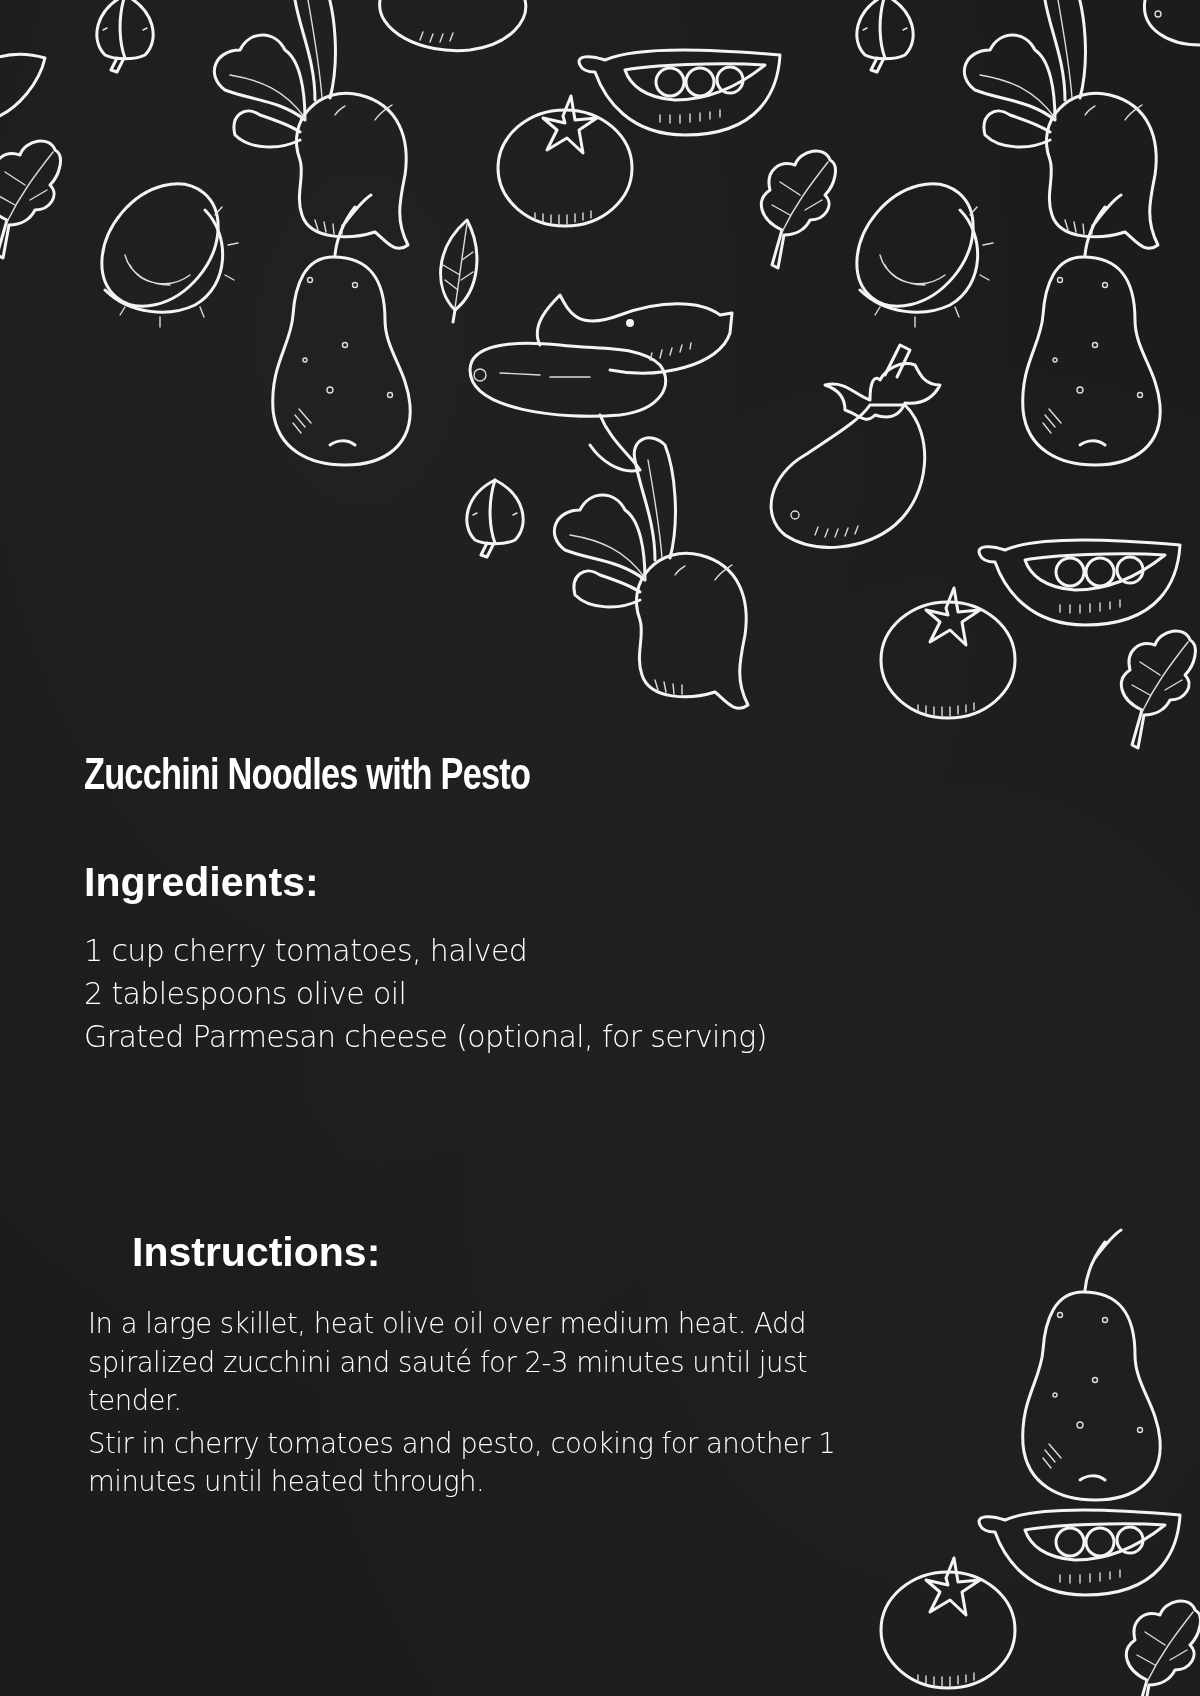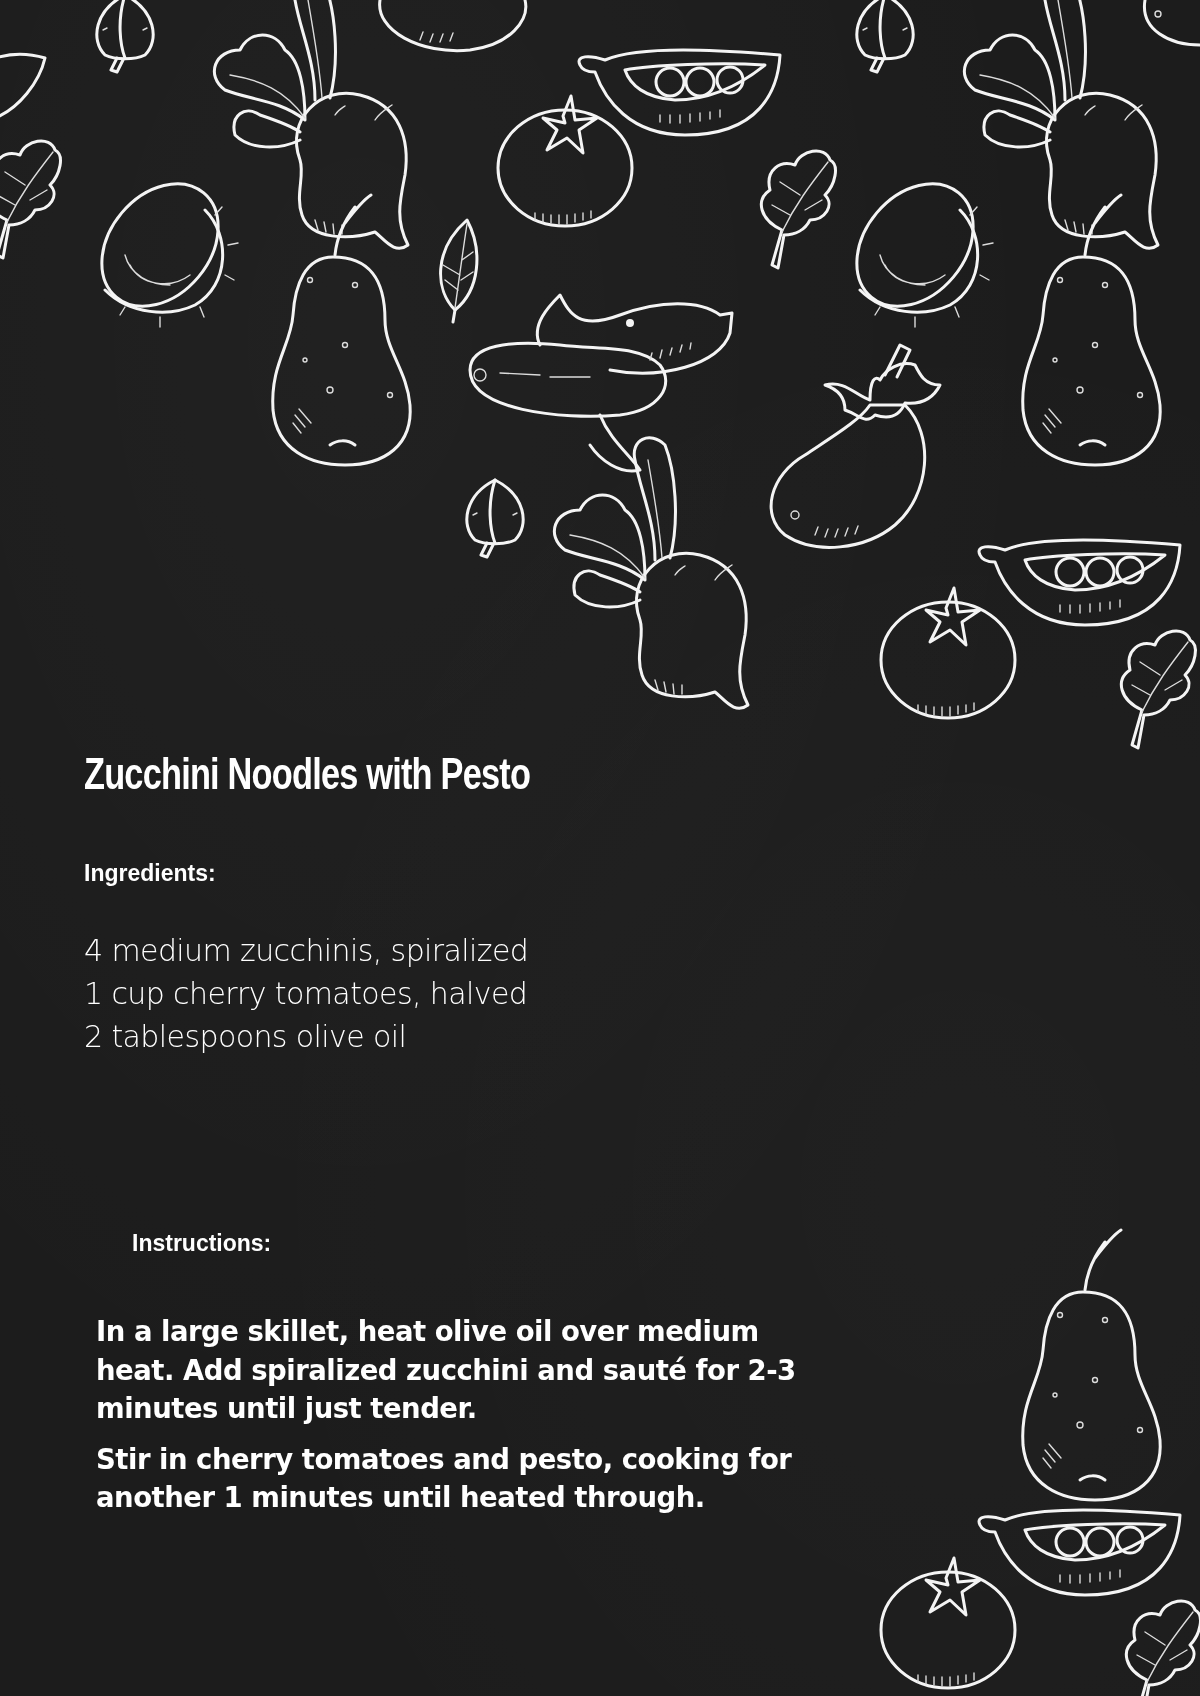--- a/index.html
+++ b/index.html
@@ -70,7 +70,7 @@
       margin: 0;
       font-family: "Liberation Sans", sans-serif;
       font-weight: 700;
-      font-size: 23px;
+      font-size: 41px;
       line-height: 1;
       white-space: nowrap;
     }

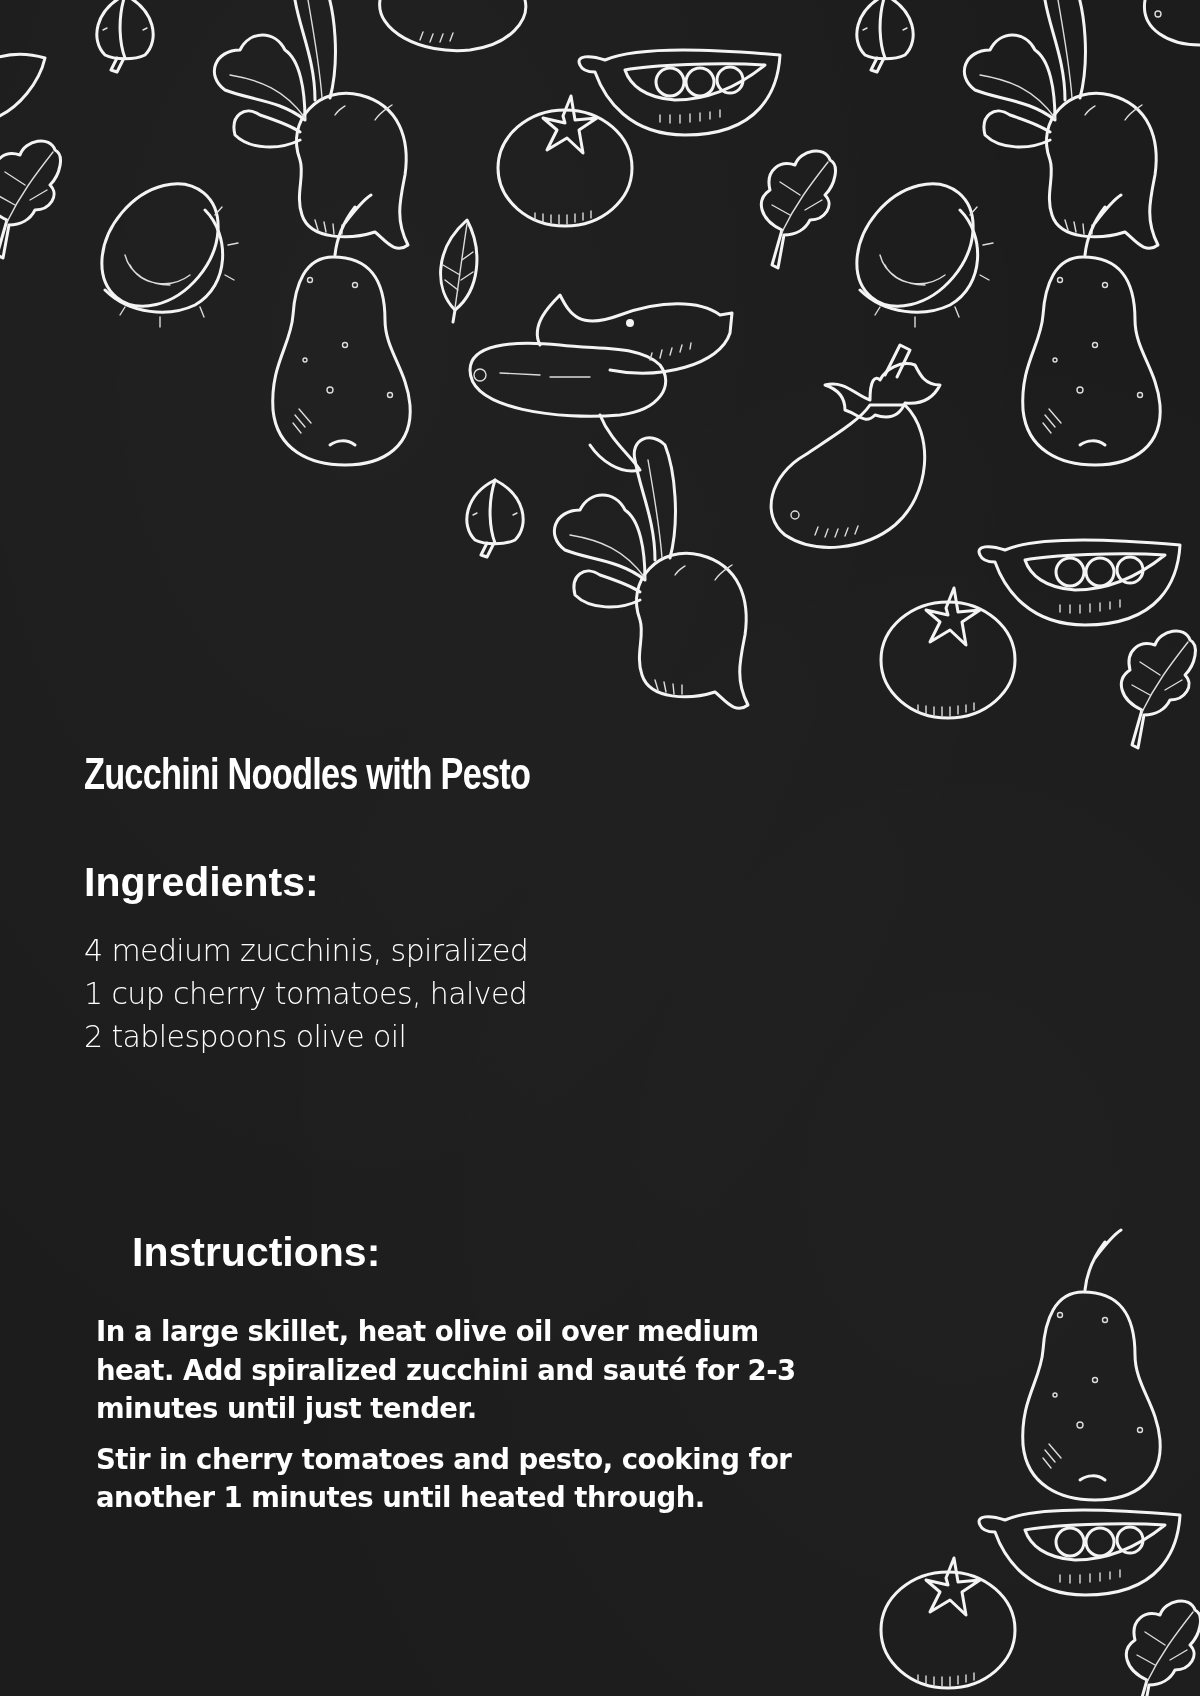--- a/index.html
+++ b/index.html
@@ -232,7 +232,6 @@
 
   <h2 class="section-heading h-ingredients">Ingredients:</h2>
   <ul class="list ingredients">
-    <li>4 medium zucchinis, spiralized</li>
     <li>1 cup cherry tomatoes, halved</li>
     <li>2 tablespoons olive oil</li>
   </ul>

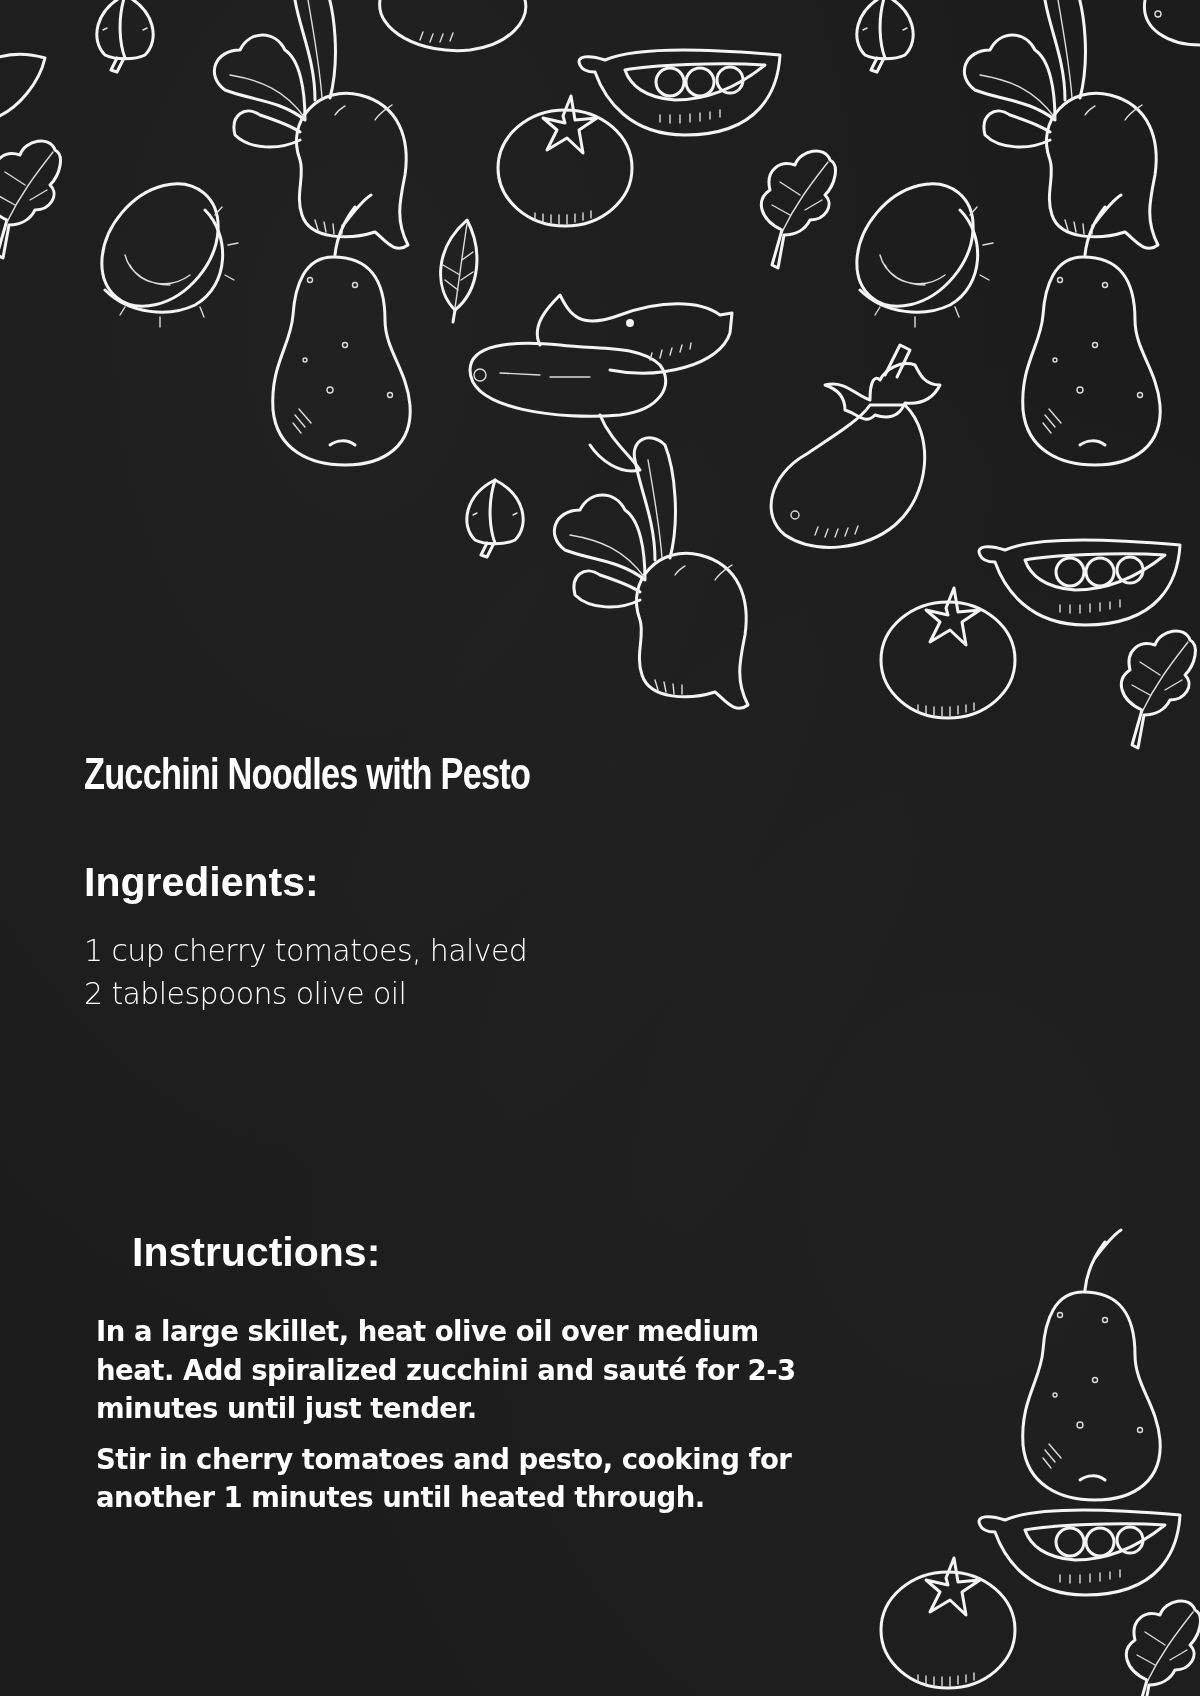--- a/index.html
+++ b/index.html
@@ -234,6 +234,7 @@
   <ul class="list ingredients">
     <li>1 cup cherry tomatoes, halved</li>
     <li>2 tablespoons olive oil</li>
+    <li>Grated Parmesan cheese (optional, for serving)</li>
   </ul>
 
   <h2 class="section-heading h-instructions">Instructions:</h2>

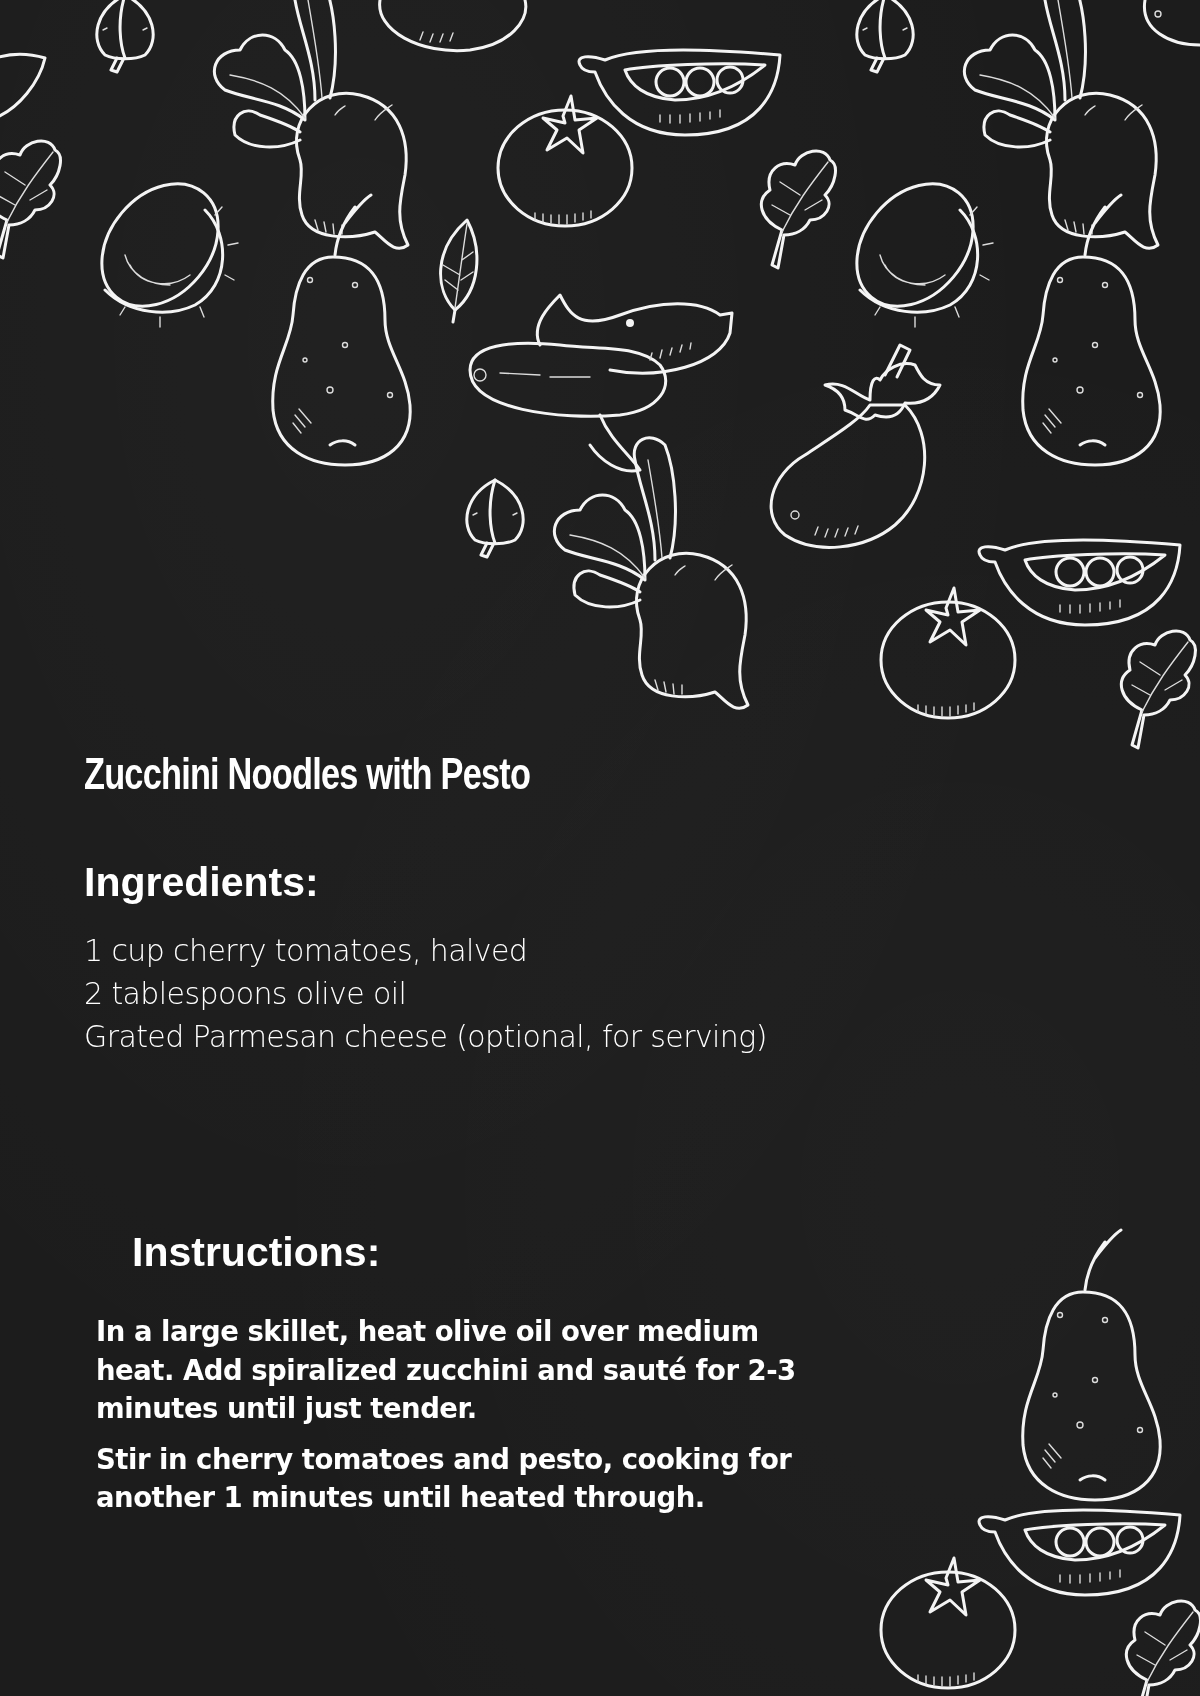--- a/index.html
+++ b/index.html
@@ -98,7 +98,7 @@
       line-height: 38.5px;
       letter-spacing: -0.5px;
     }
-    .instructions li { margin: 12px; font-weight: bold; }
+    .instructions li { margin: 4px; }
   </style>
 </head>
 <body>

